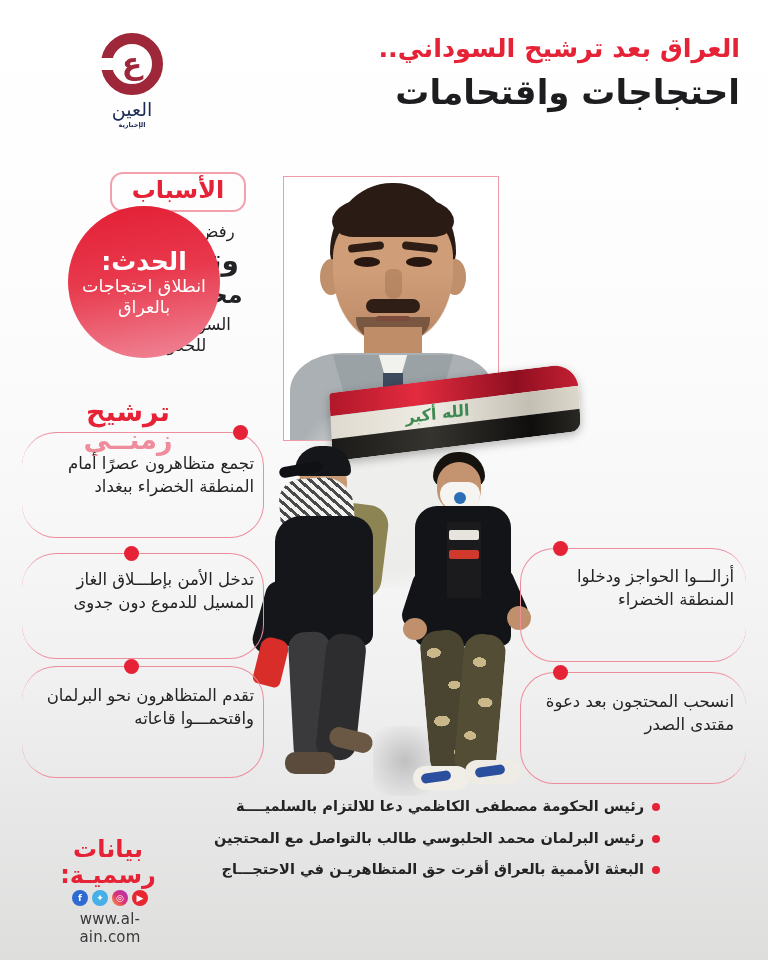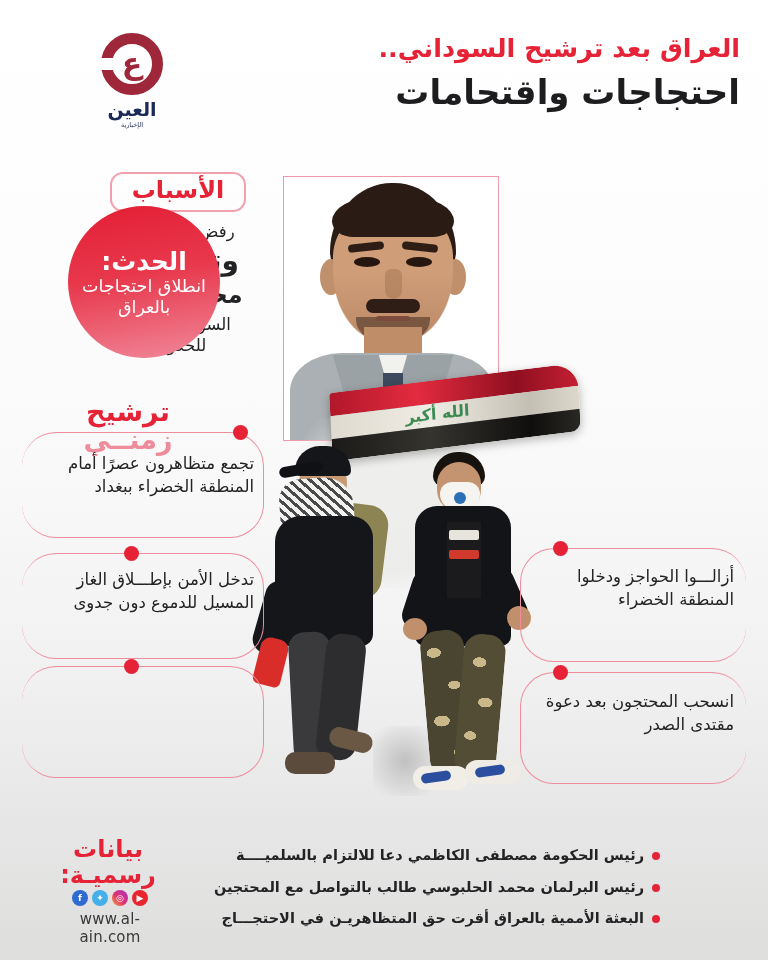--- a/index.html
+++ b/index.html
@@ -38,7 +38,7 @@
     background: #ffffff; transform: rotate(0deg);
   }
   .logo-name {
-    margin-top: 5px; font-size: 19px; font-weight: 700;
+    margin-top: 5px; font-size: 19px; font-weight: 400;
     color: #1b2a56; letter-spacing: -0.5px; line-height: 1;
   }
   .logo-sub {

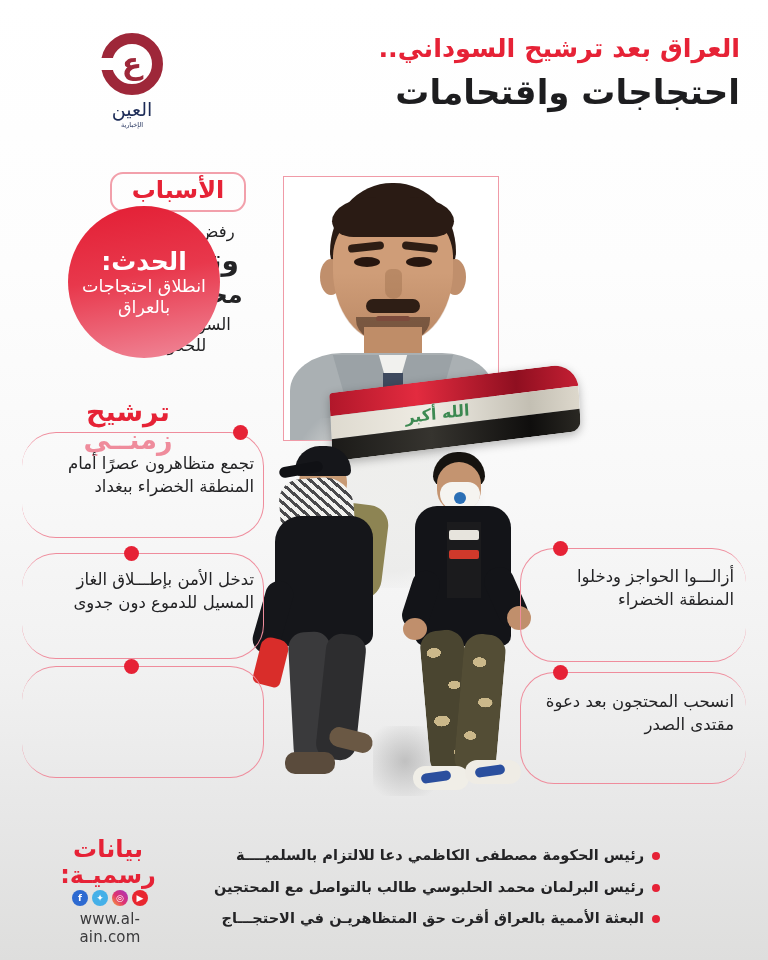--- a/index.html
+++ b/index.html
@@ -42,7 +42,7 @@
     color: #1b2a56; letter-spacing: -0.5px; line-height: 1;
   }
   .logo-sub {
-    margin-top: 2px; font-size: 6.5px; font-weight: 400;
+    margin-top: 2px; font-size: 6.5px; font-weight: 700;
     color: #1b2a56; letter-spacing: 0.6px;
   }
 

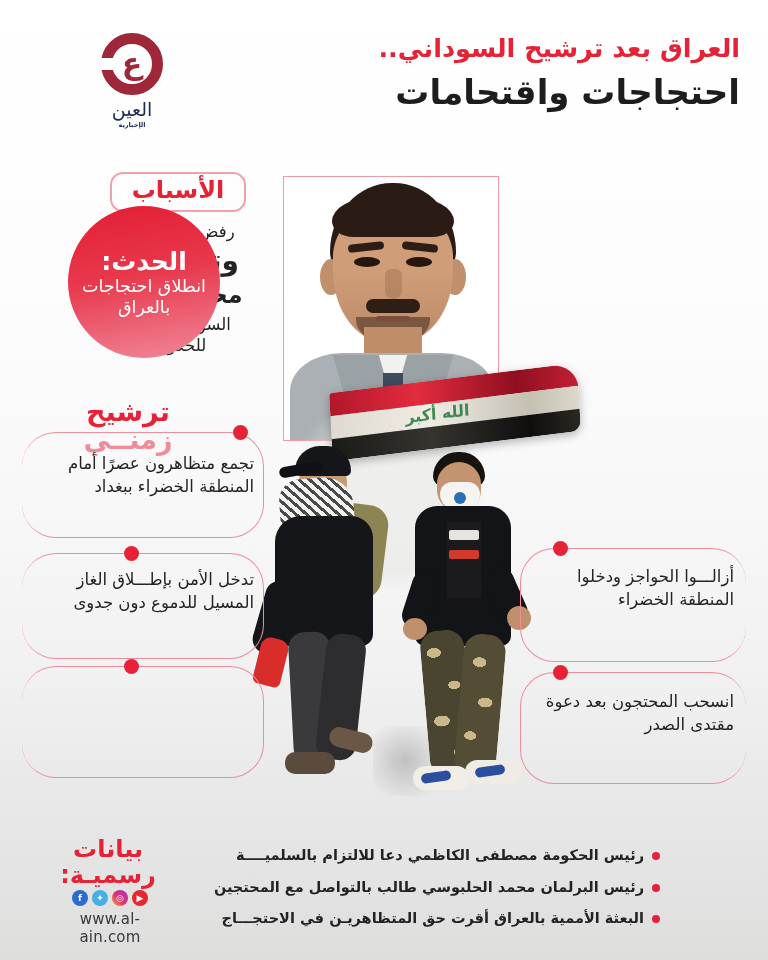--- a/index.html
+++ b/index.html
@@ -402,6 +402,7 @@
 
   <div class="cap left" style="left:22px;  top:666px; width:242px; height:112px;"></div>
   <div class="dot" style="left:124px; top:659px;"></div>
+  <div class="tl-text rt" style="left:32px; top:684px; width:222px;">تقدم المتظاهرون نحو البرلمان واقتحمـــوا قاعاته</div>
 
   <div class="cap right" style="left:520px; top:548px; width:226px; height:114px;"></div>
   <div class="dot" style="left:553px; top:541px;"></div>

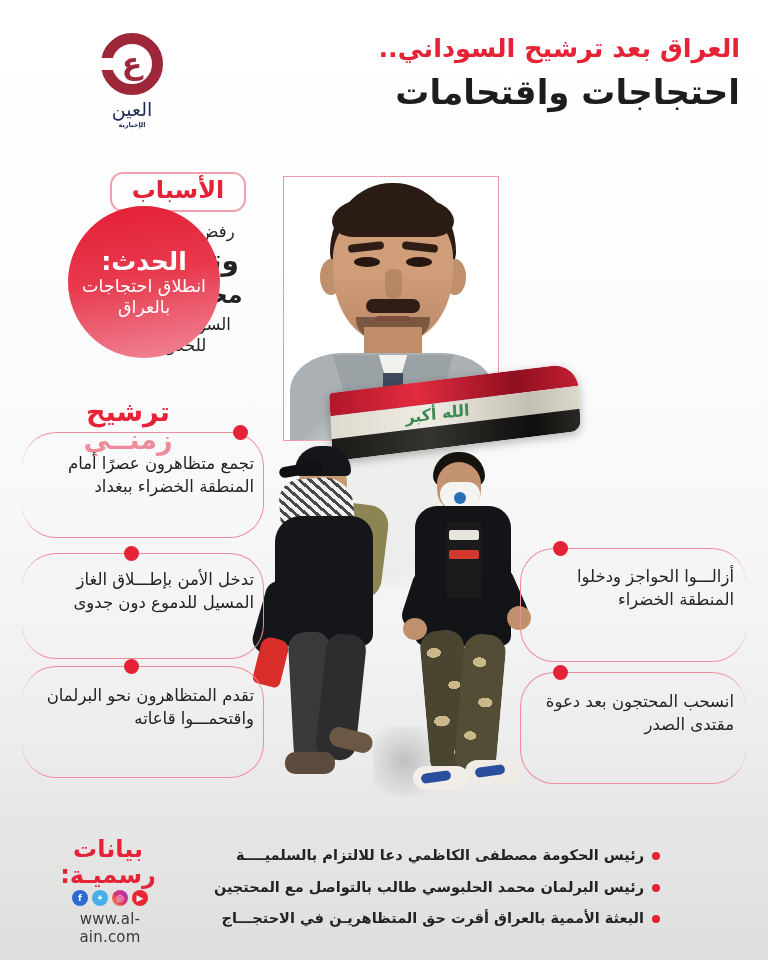--- a/index.html
+++ b/index.html
@@ -262,7 +262,7 @@
   .tl-text.rt { text-align: right; }
 
   
-  .stmts { position: absolute; right: 108px; top: 848px; width: 450px; text-align: right; }
+  .stmts { position: absolute; right: 108px; top: 799px; width: 450px; text-align: right; }
   .stmt { font-size: 14.5px; font-weight: 700; color: #232325;
           line-height: 1; margin-bottom: 17px; position: relative; padding-right: 16px; }
   .stmt::before {

